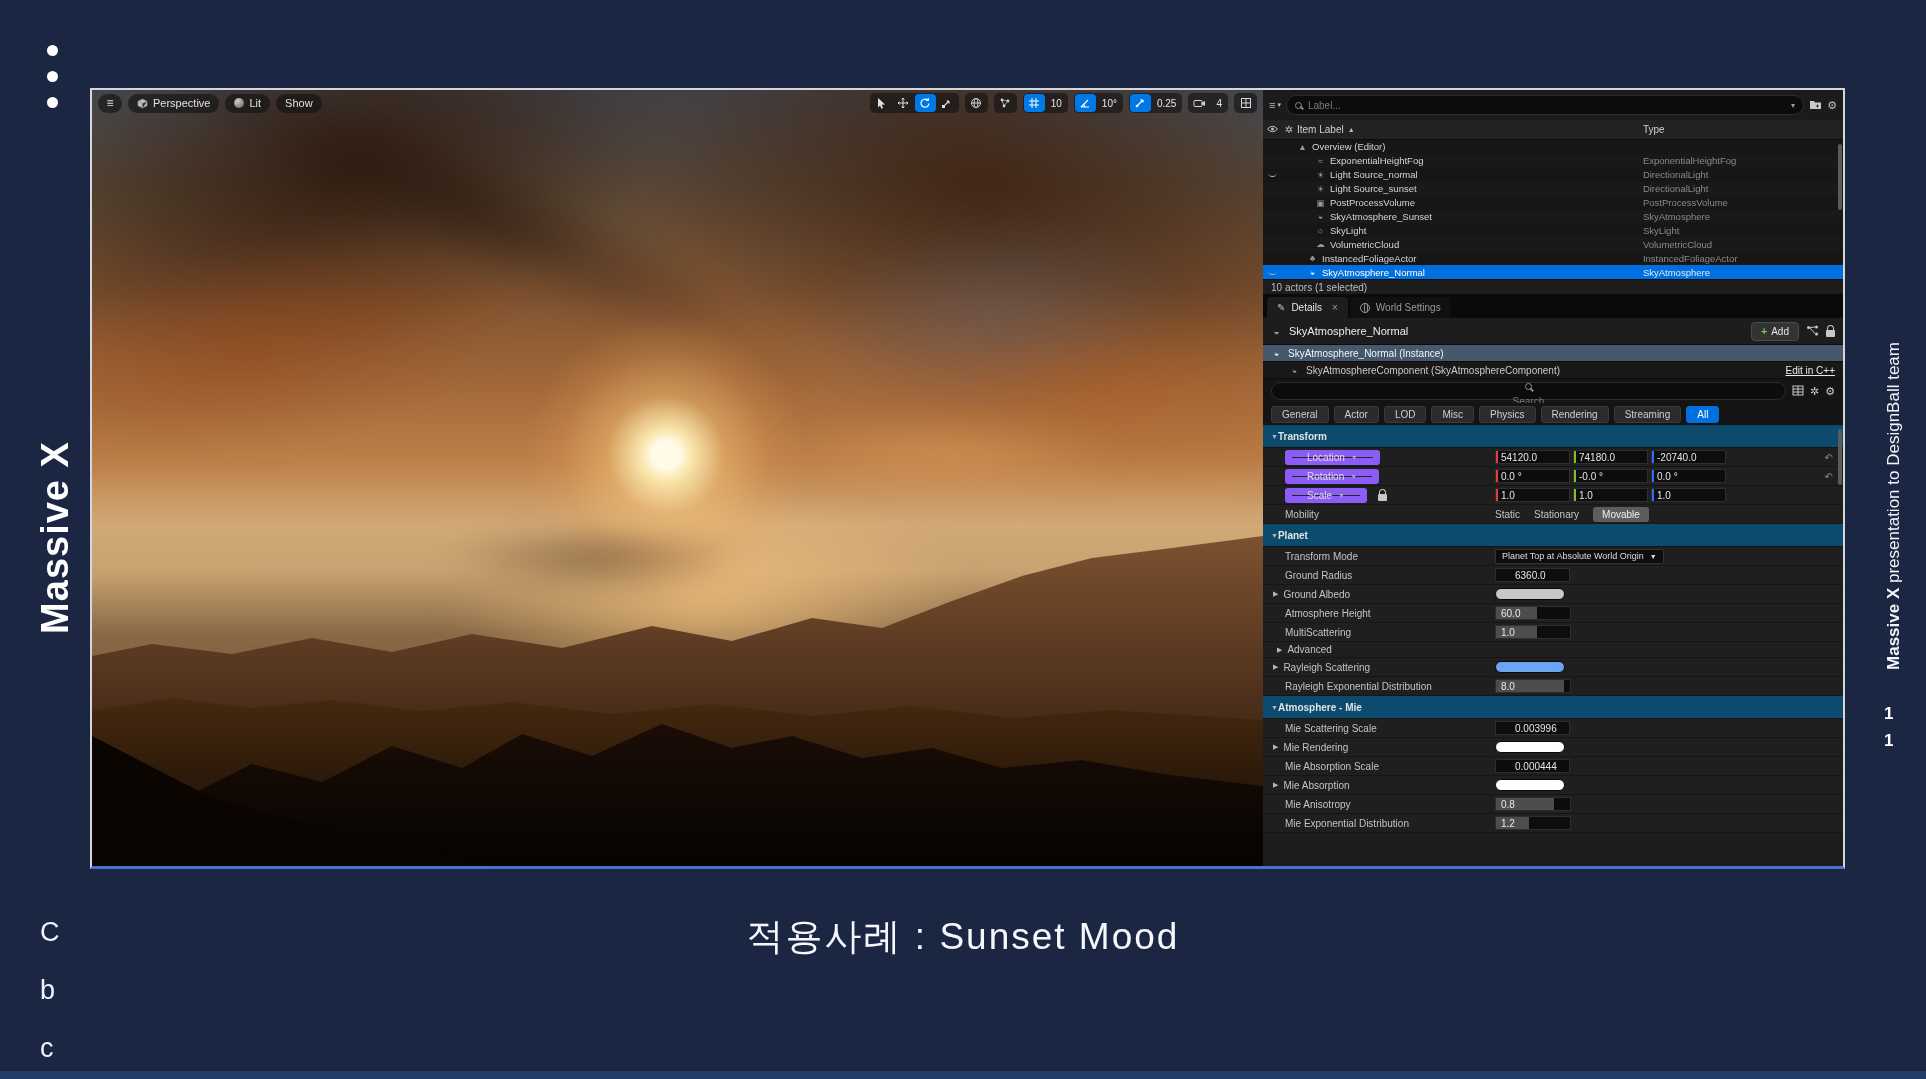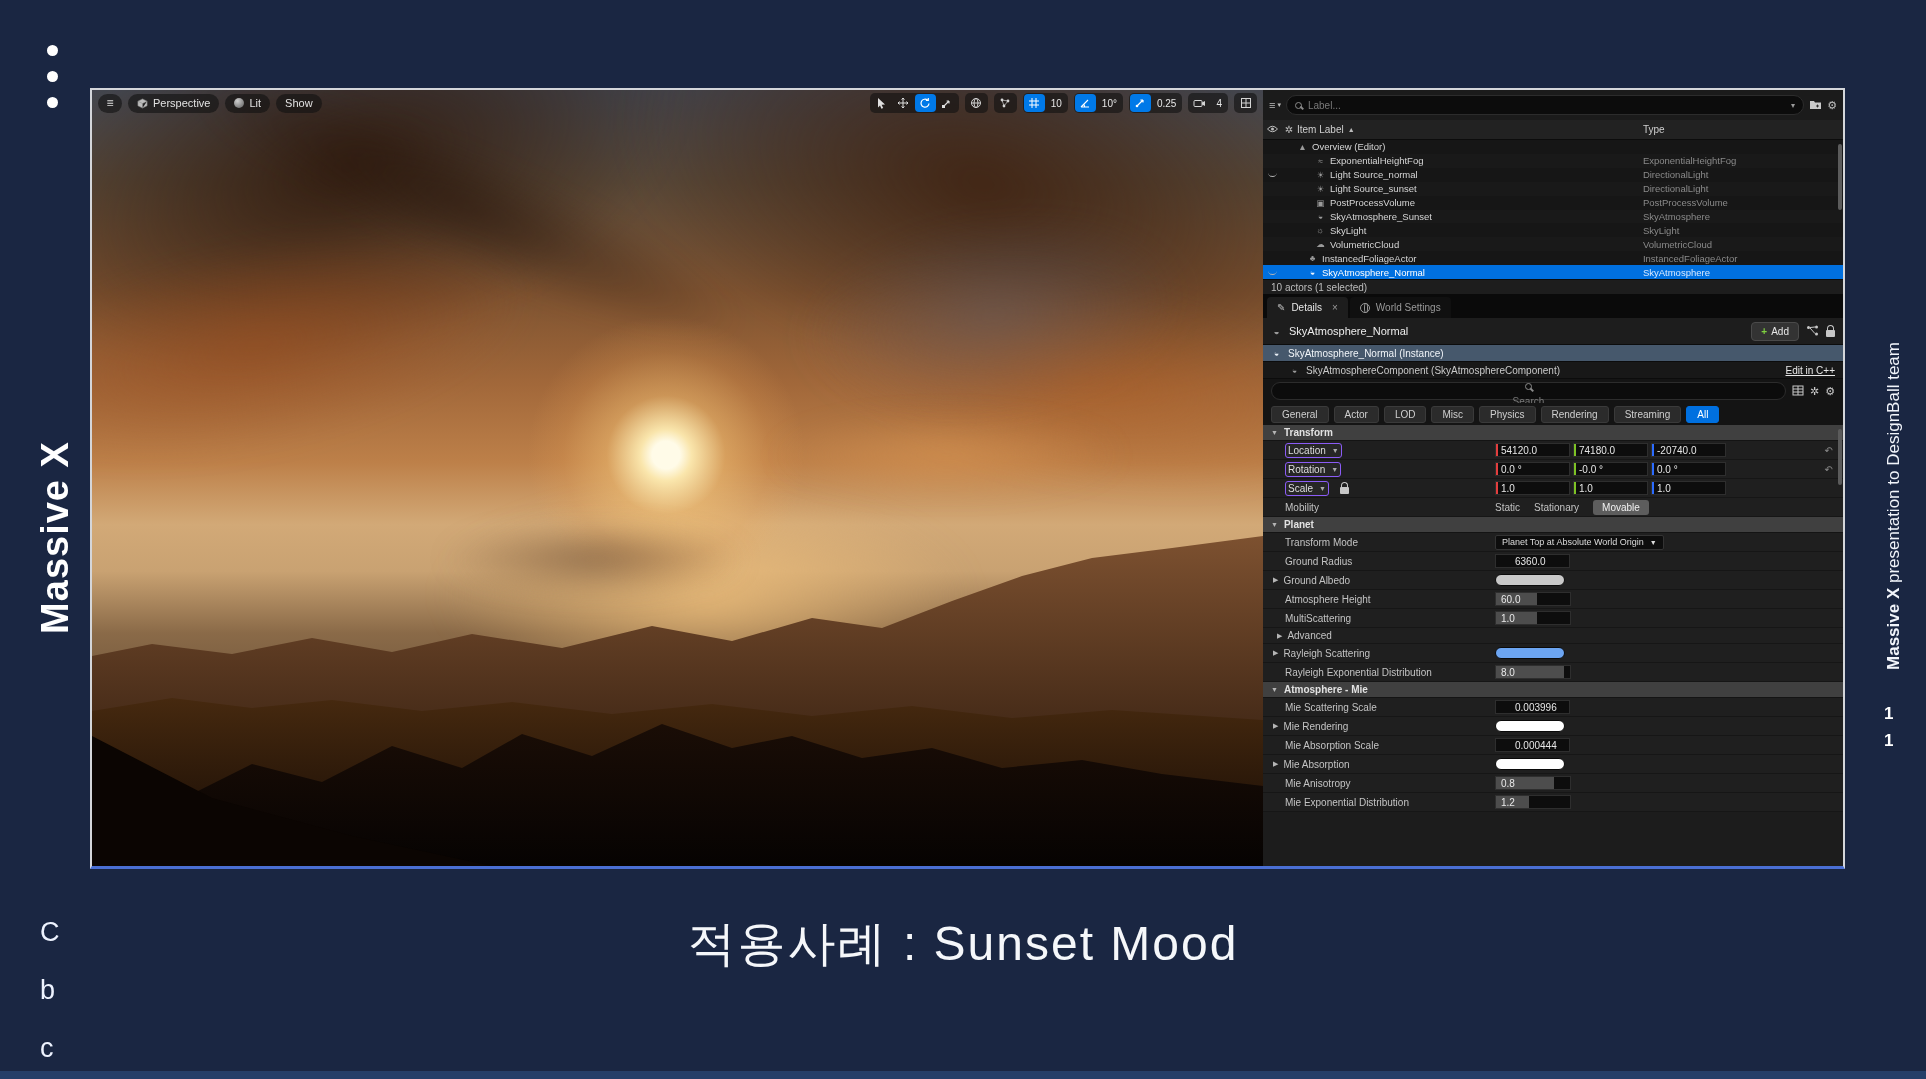--- a/index.html
+++ b/index.html
@@ -141,7 +141,7 @@
 
   
   .props { flex:1; overflow:hidden; background:#1c1c1c; position:relative; }
-  .sect { height:16px; background:#404040; display:flex; align-items:center; gap:6px; padding:0 8px;
+  .sect { height:16px; background:#0c4a6e; display:flex; align-items:center; padding:11px 8px;
     font-weight:bold; color:#e2e2e2; border-bottom:1px solid #141414; }
   .sect .tri, .prow .tri { font-size:7px; color:#b5b5b5; }
   .prow { height:19px; display:flex; align-items:center; border-bottom:1px solid #161616; background:#1f1f1f; }

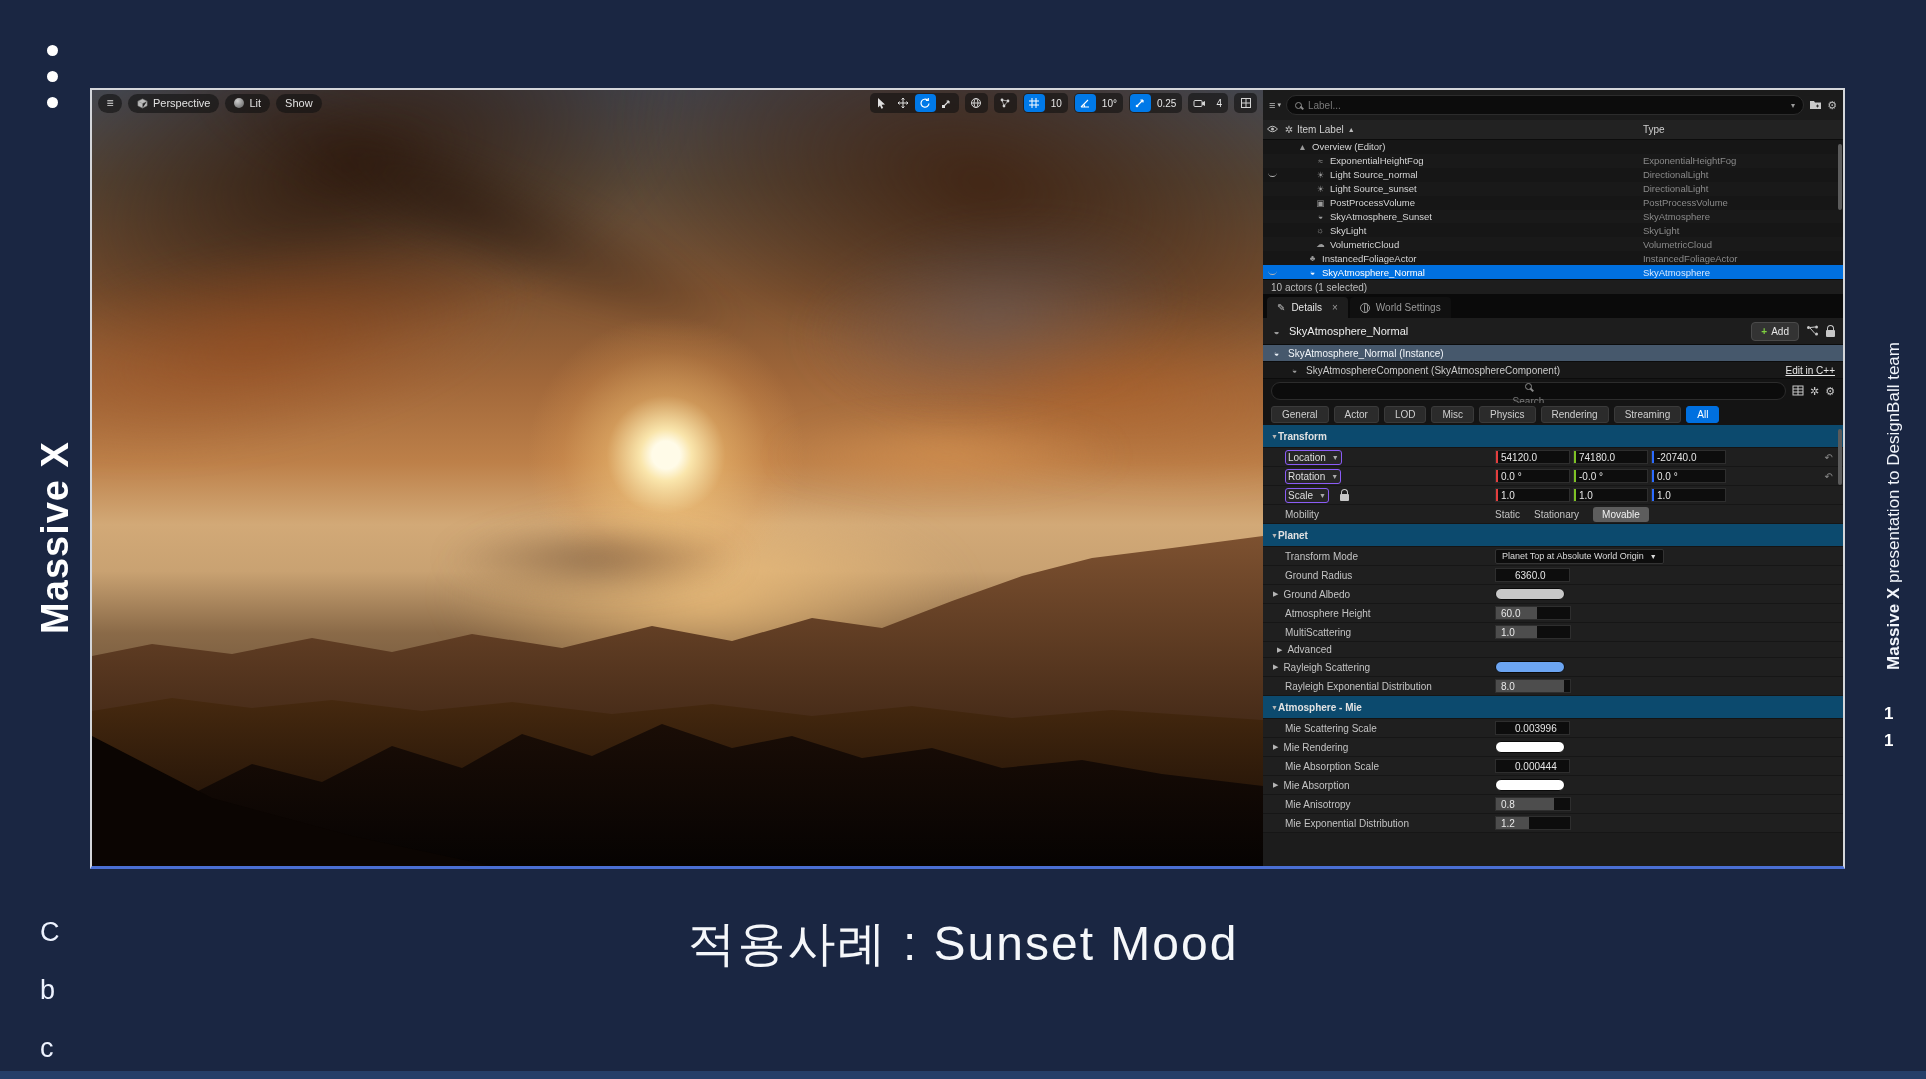--- a/index.html
+++ b/index.html
@@ -148,8 +148,8 @@
   .plabel { width:40%; flex:none; padding-left:22px; color:#c3c3c3; display:flex; align-items:center; gap:5px; }
   .plabel .tri { margin-left:-12px; }
   .pval { flex:1; display:flex; align-items:center; gap:3px; padding-right:6px; }
-  .chip { display:flex; align-items:center; gap:6px; background:#262626; border:1px solid #8b5cf6;
-    border-radius:3px; height:15px; padding:0 2px; color:#dedede; }
+  .chip { display:flex; align-items:center; gap:6px; background:#262626; border:7px solid #8b5cf6;
+    border-radius:3px; height:15px; padding:0 15px; color:#dedede; }
   .chip .caret { font-size:7px; color:#aaa; }
   .nfield { width:75px; height:14px; background:#0d0d0d; border:1px solid #2e2e2e; display:flex;
     align-items:center; padding-left:5px; color:#e6e6e6; position:relative; }

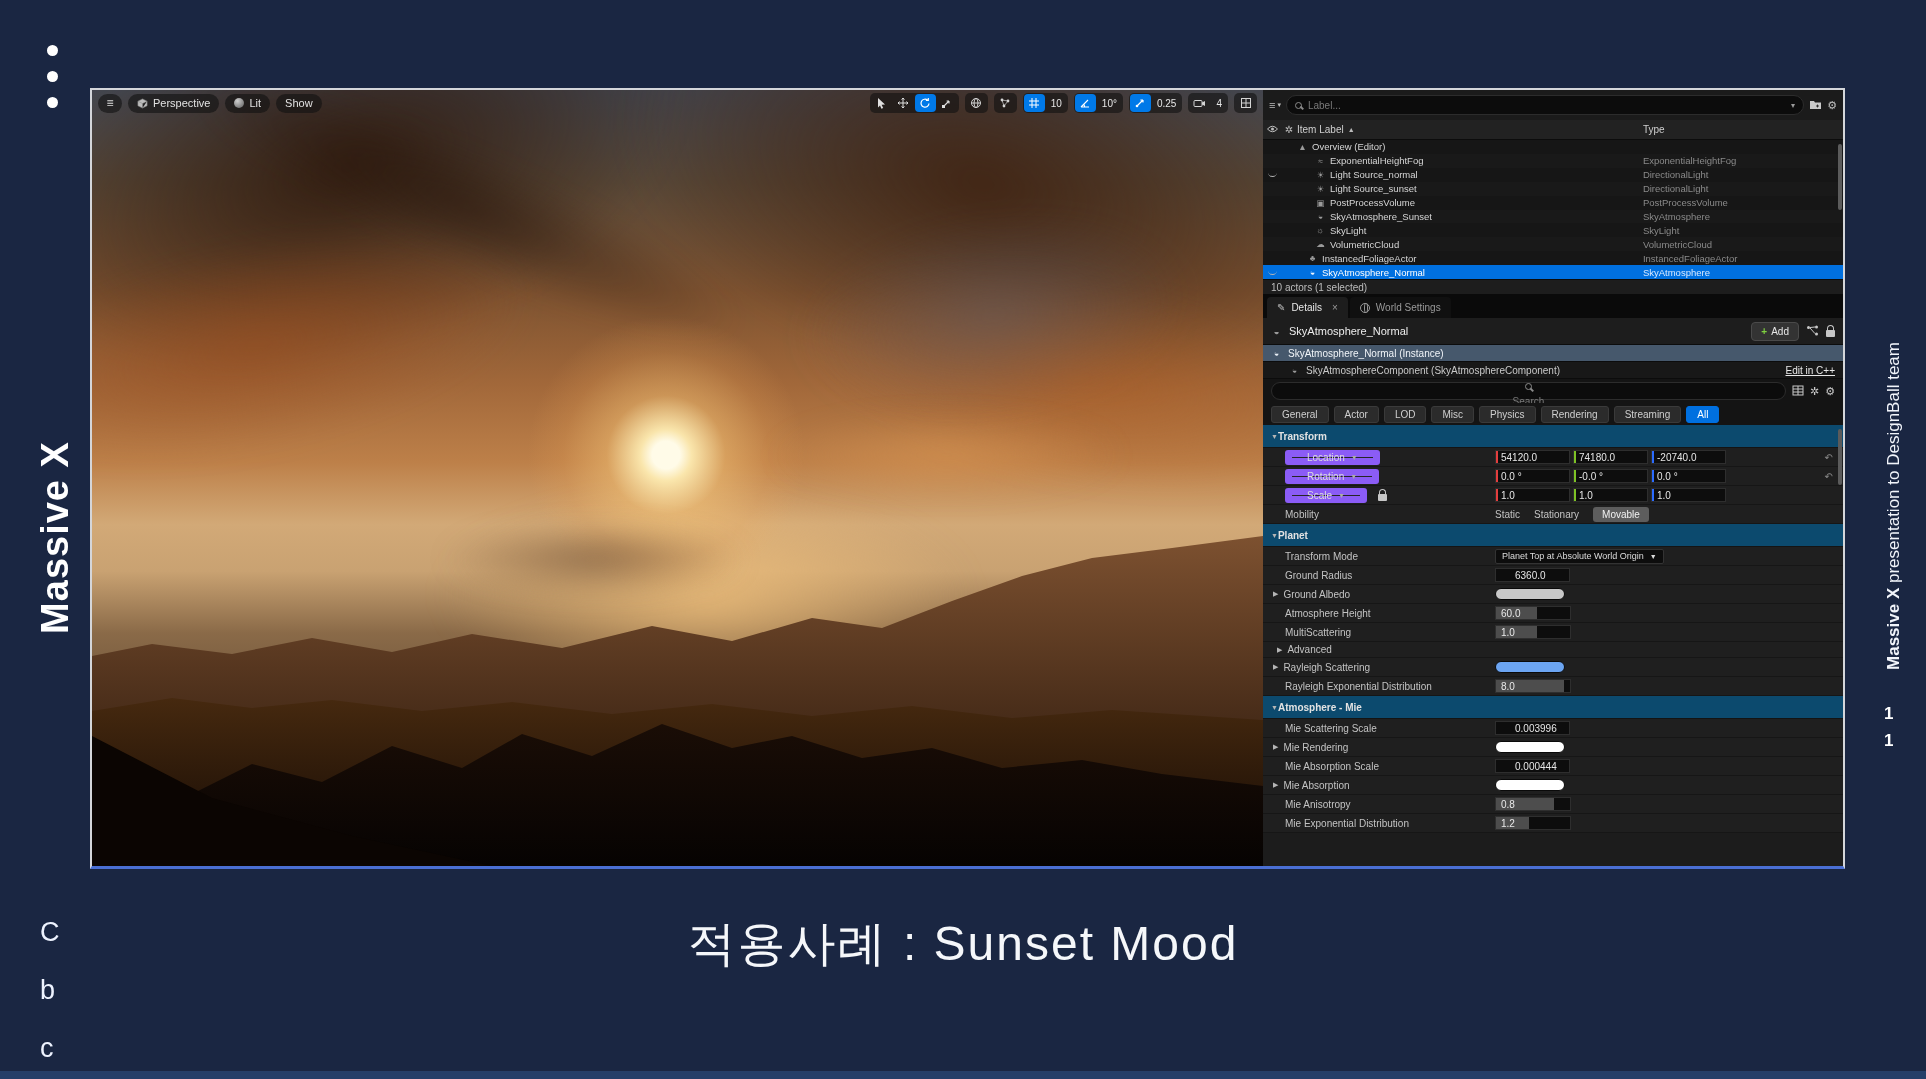--- a/index.html
+++ b/index.html
@@ -18,7 +18,7 @@
   .page-nums { position:absolute; left:1884px; top:700px; color:#ffffff; font-weight:bold;
     font-size:17px; line-height:27px; text-align:center; }
   .slide-title { position:absolute; left:0; right:0; top:912px; text-align:center; color:#f5f7fa;
-    font-size:48px; letter-spacing:2px; font-weight:400; }
+    font-size:37px; letter-spacing:2px; font-weight:400; }
   .bottom-strip { position:absolute; left:0; right:0; bottom:0; height:8px; background:#253e68; }
 
   

